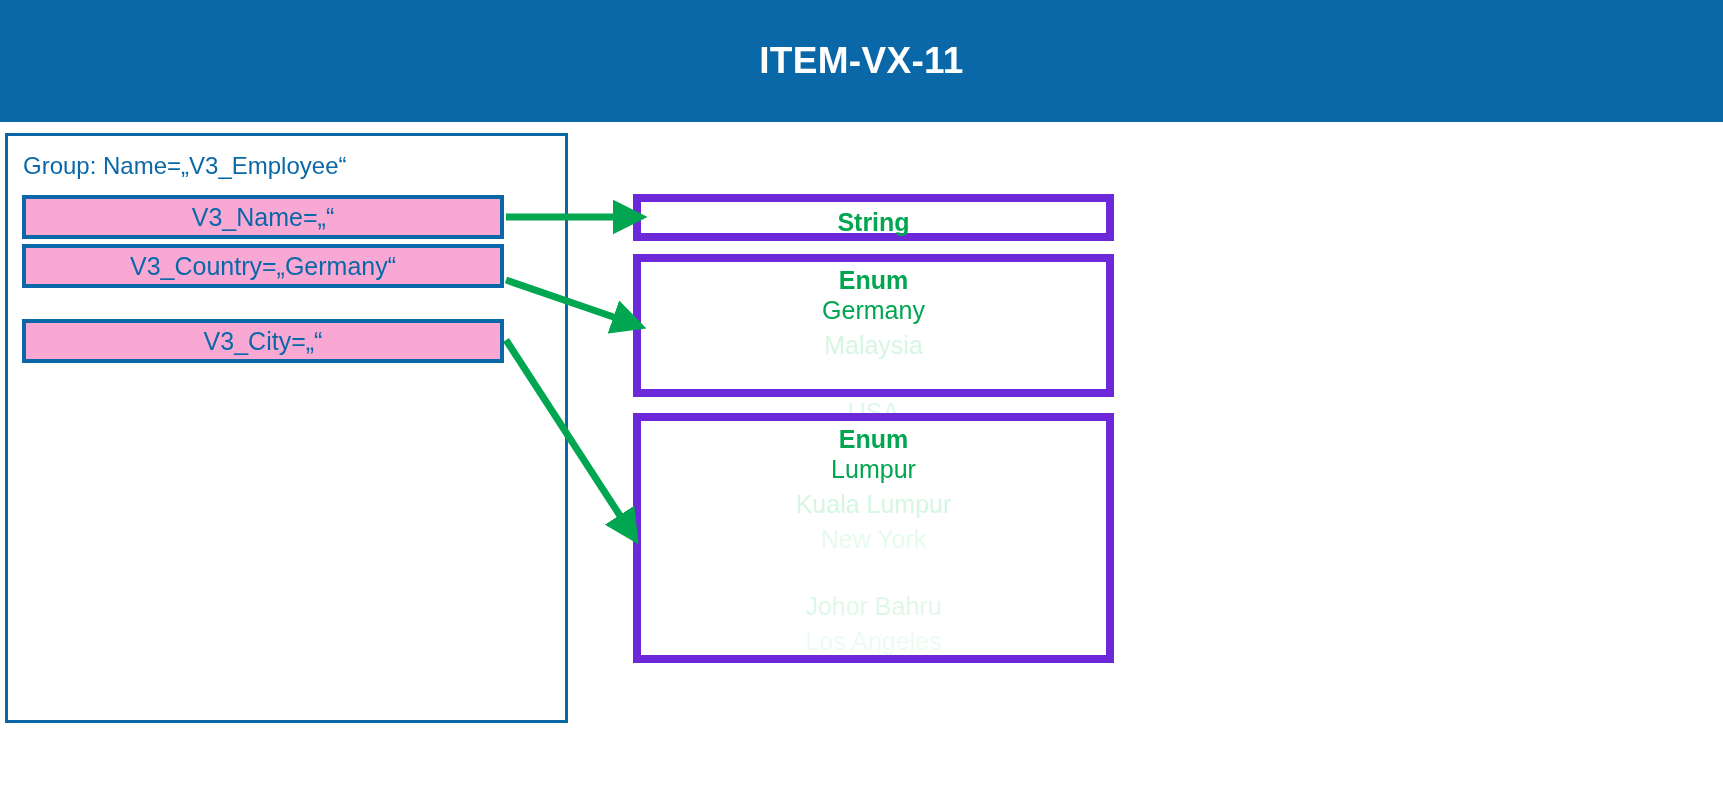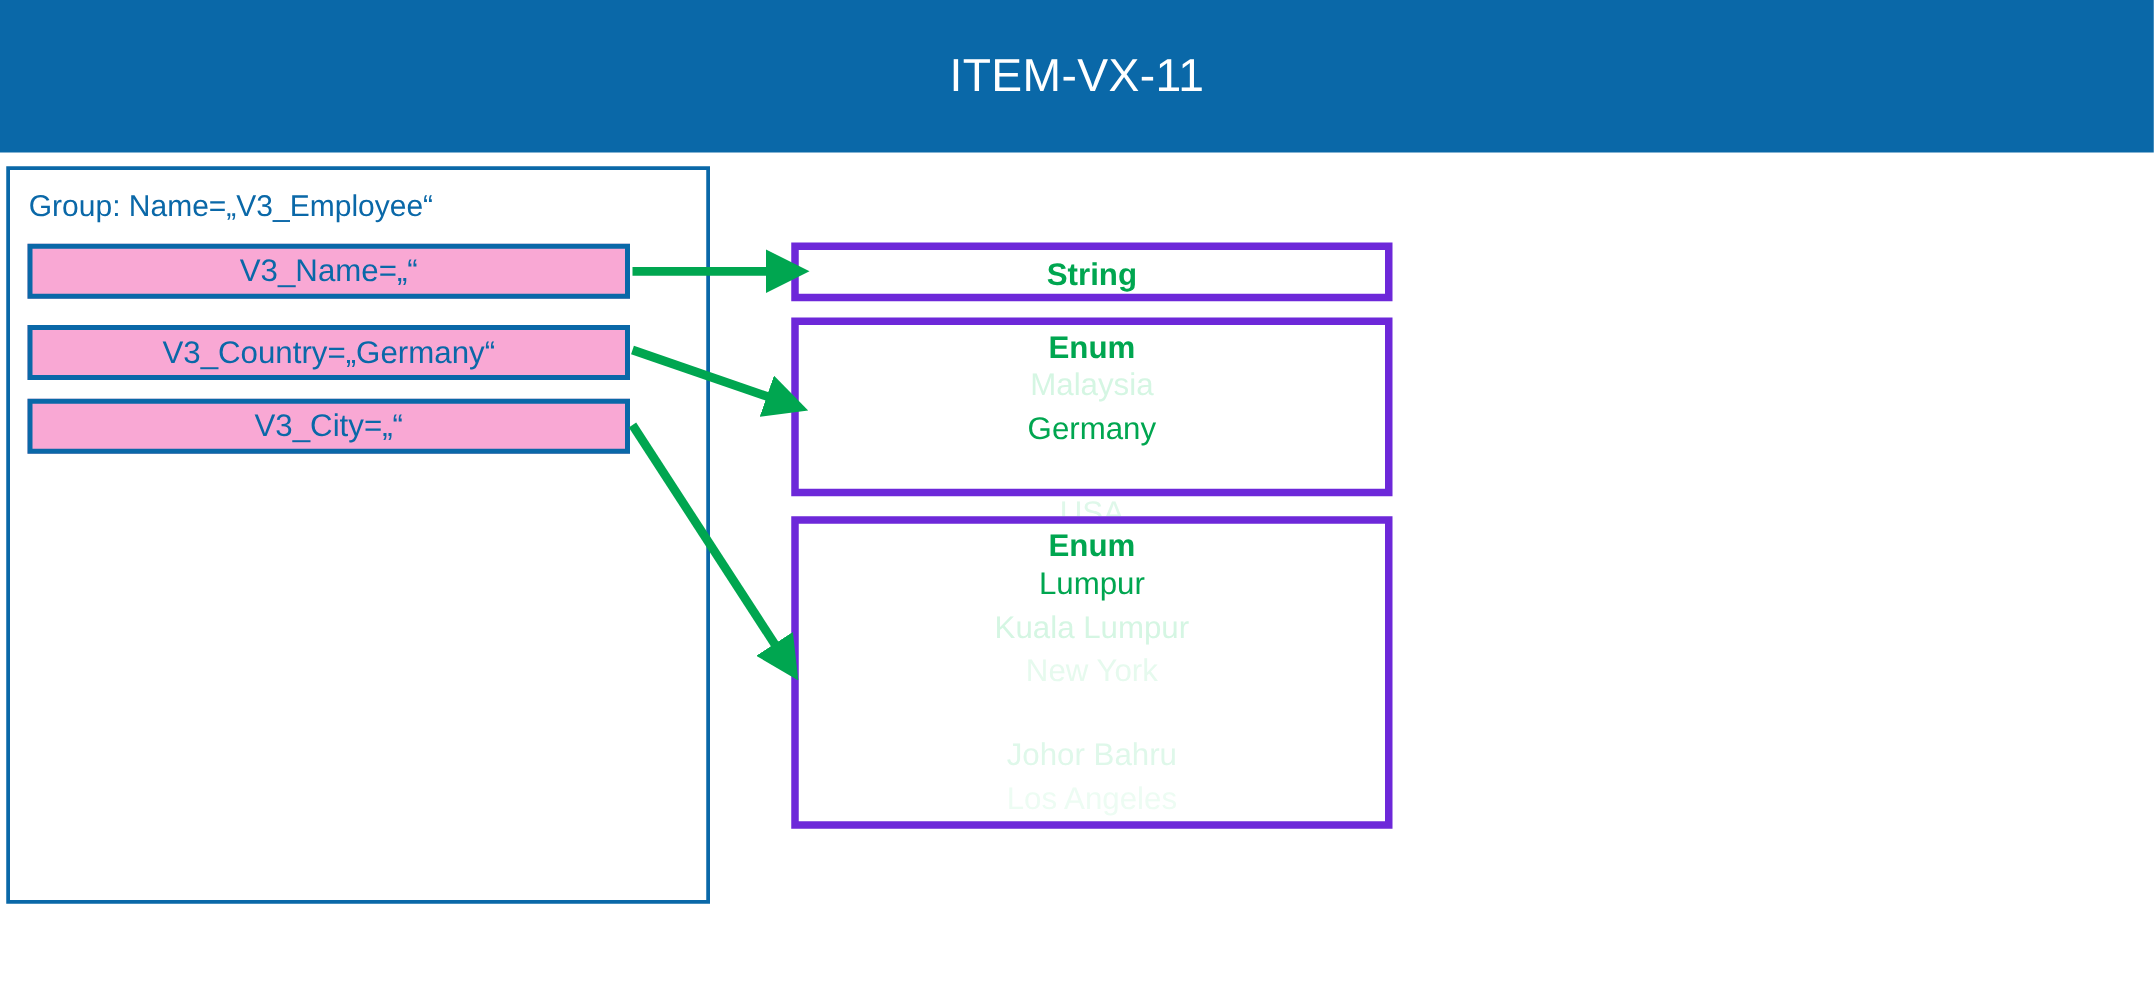--- a/index.html
+++ b/index.html
@@ -41,7 +41,7 @@
     justify-content: center;
     color: #ffffff;
     font-size: 37px;
-    font-weight: 400;
+    font-weight: 700;
     letter-spacing: 0.3px;
     font-family: "Liberation Sans", sans-serif;
   }

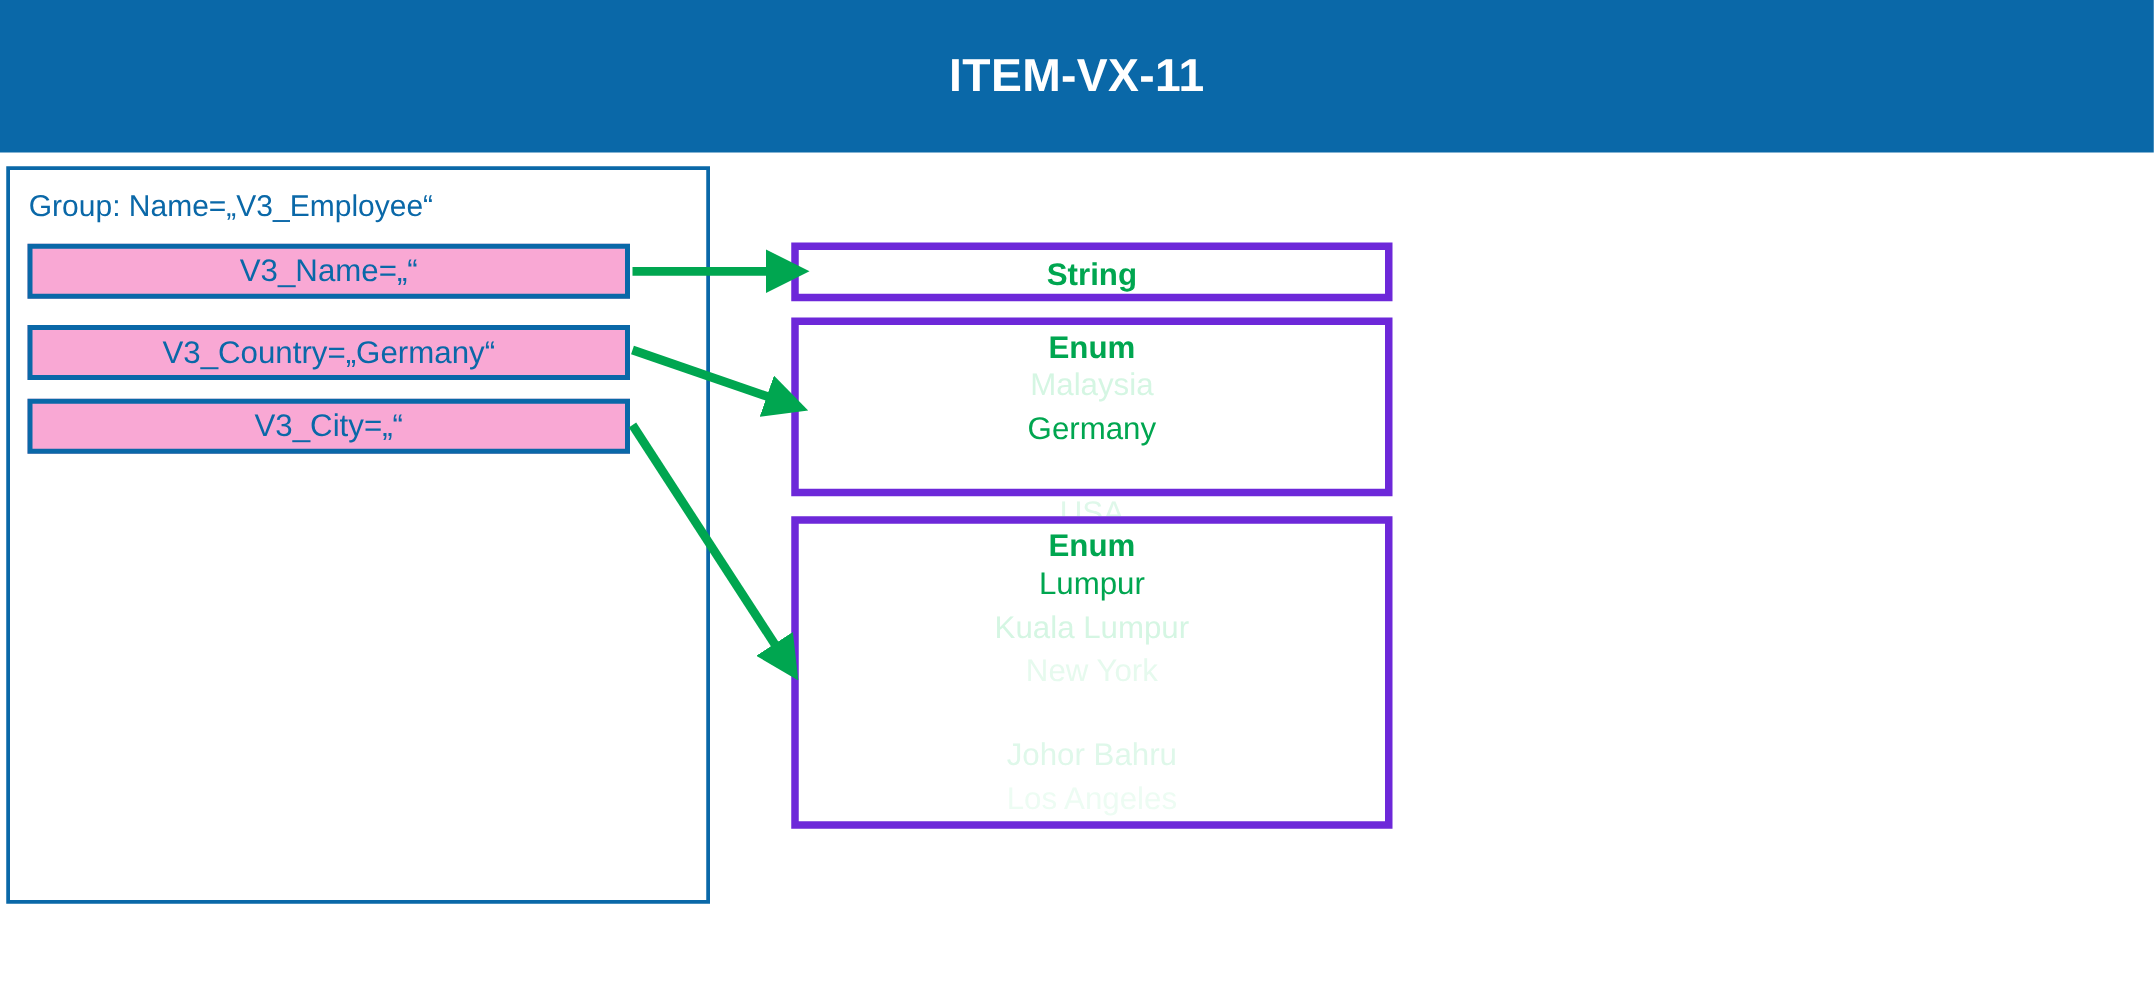--- a/index.html
+++ b/index.html
@@ -91,7 +91,7 @@
     position: absolute;
     left: 633px;
     width: 481px;
-    border: 6px solid #6d28d9;
+    border: 8px solid #6d28d9;
     background: #ffffff;
     box-sizing: border-box;
     text-align: center;

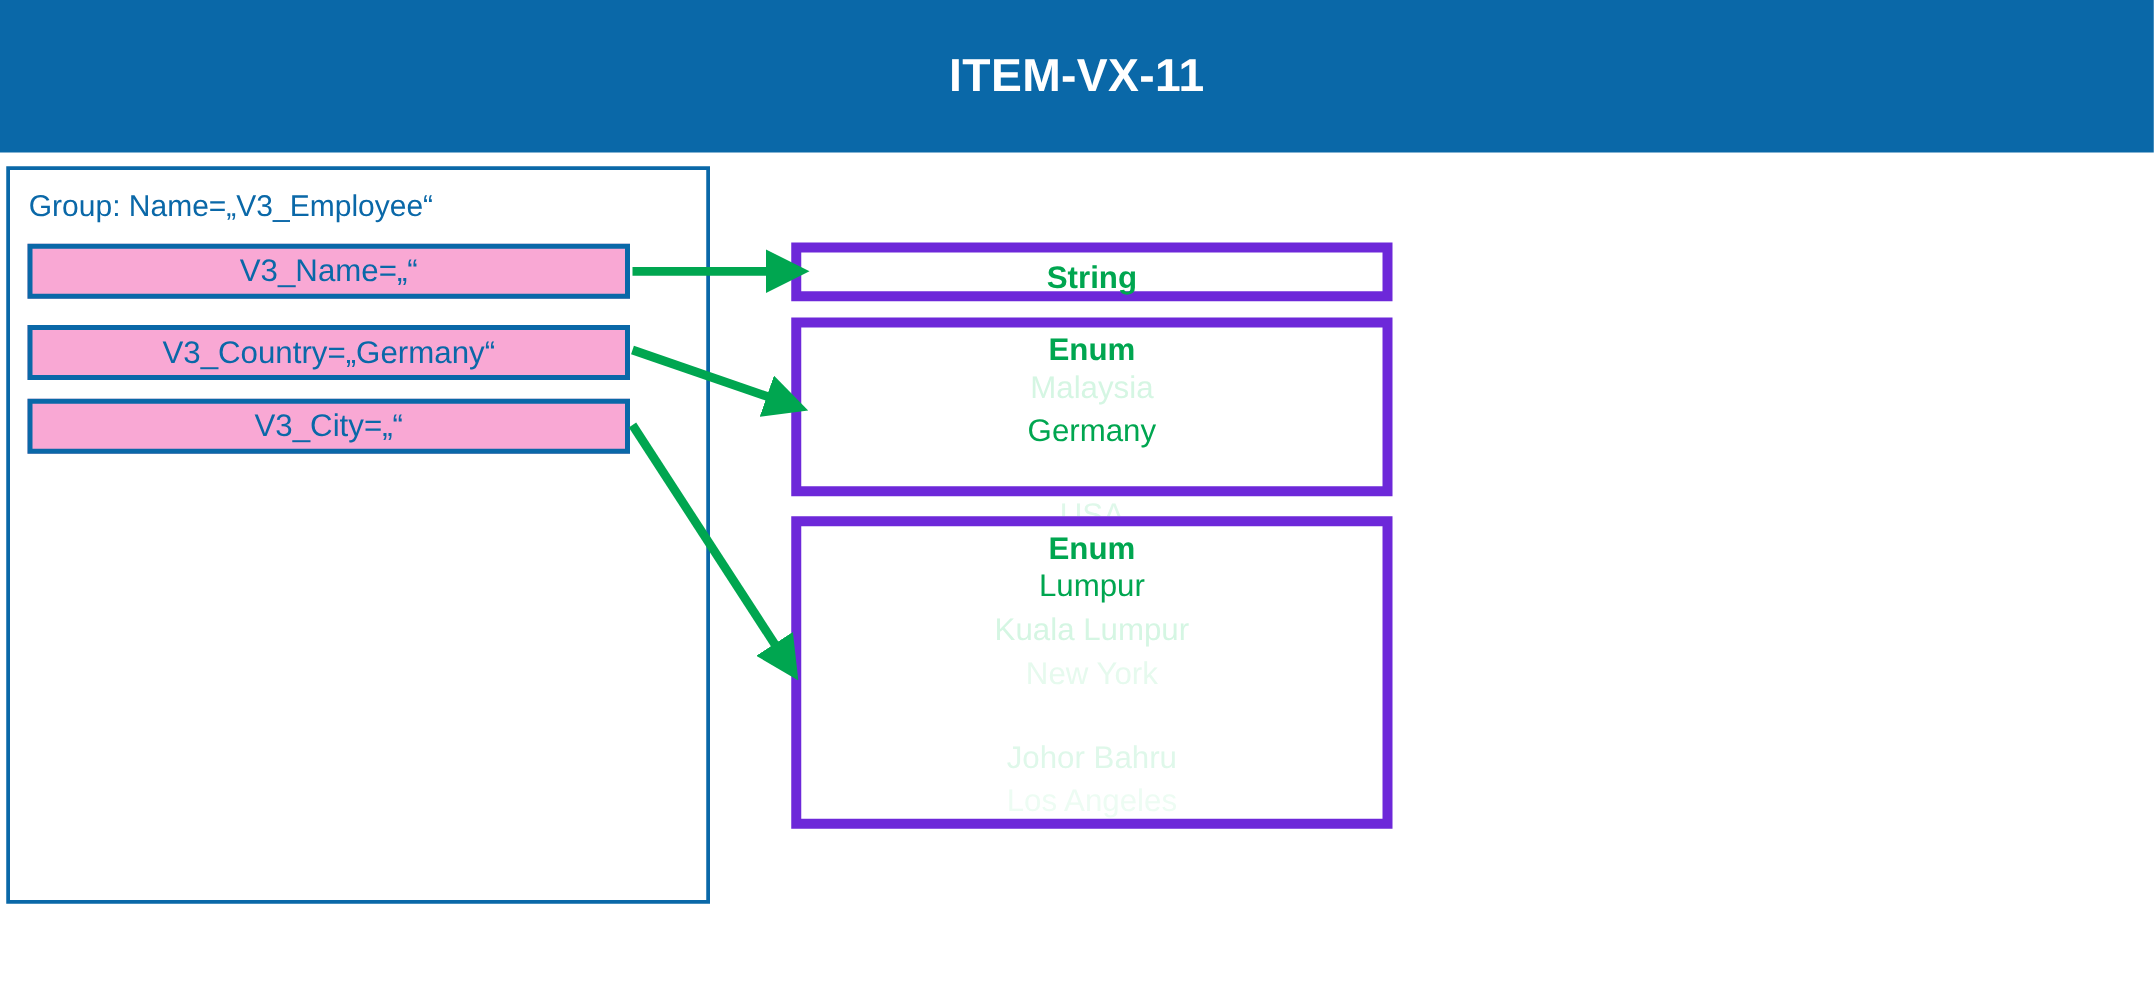--- a/index.html
+++ b/index.html
@@ -83,7 +83,7 @@
     white-space: nowrap;
   }
   .field-box.f1 { top: 195px; }
-  .field-box.f2 { top: 260px; }
+  .field-box.f2 { top: 244px; }
   .field-box.f3 { top: 319px; }
 
   

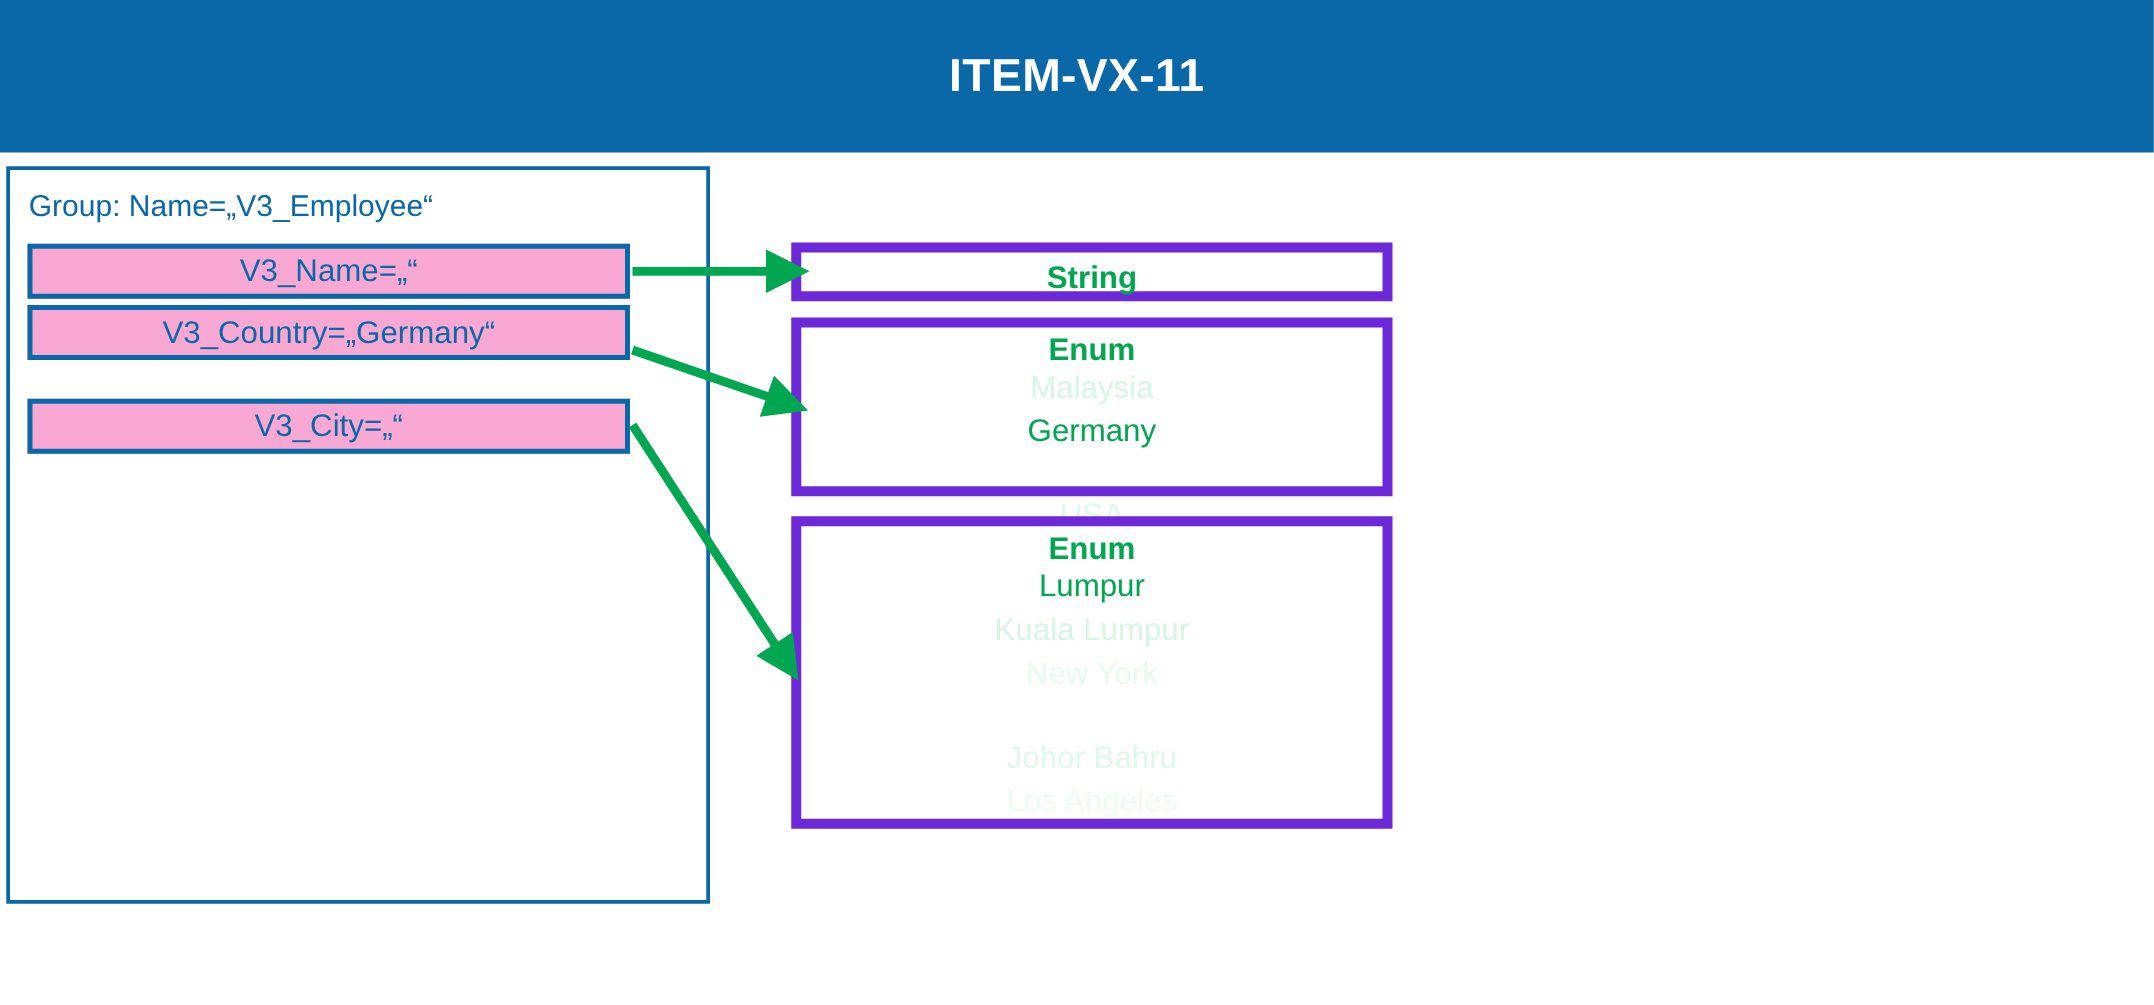--- a/index.html
+++ b/index.html
@@ -153,8 +153,8 @@
   <div class="type-box t-country">
     <div class="type-title">Enum</div>
     <div id="country-items">
+        <div class="enum-item">Germany</div>
         <div class="enum-item faded-1">Malaysia</div>
-        <div class="enum-item">Germany</div>
         <div class="enum-item faded-2">USA</div>
       </div>
   </div>

